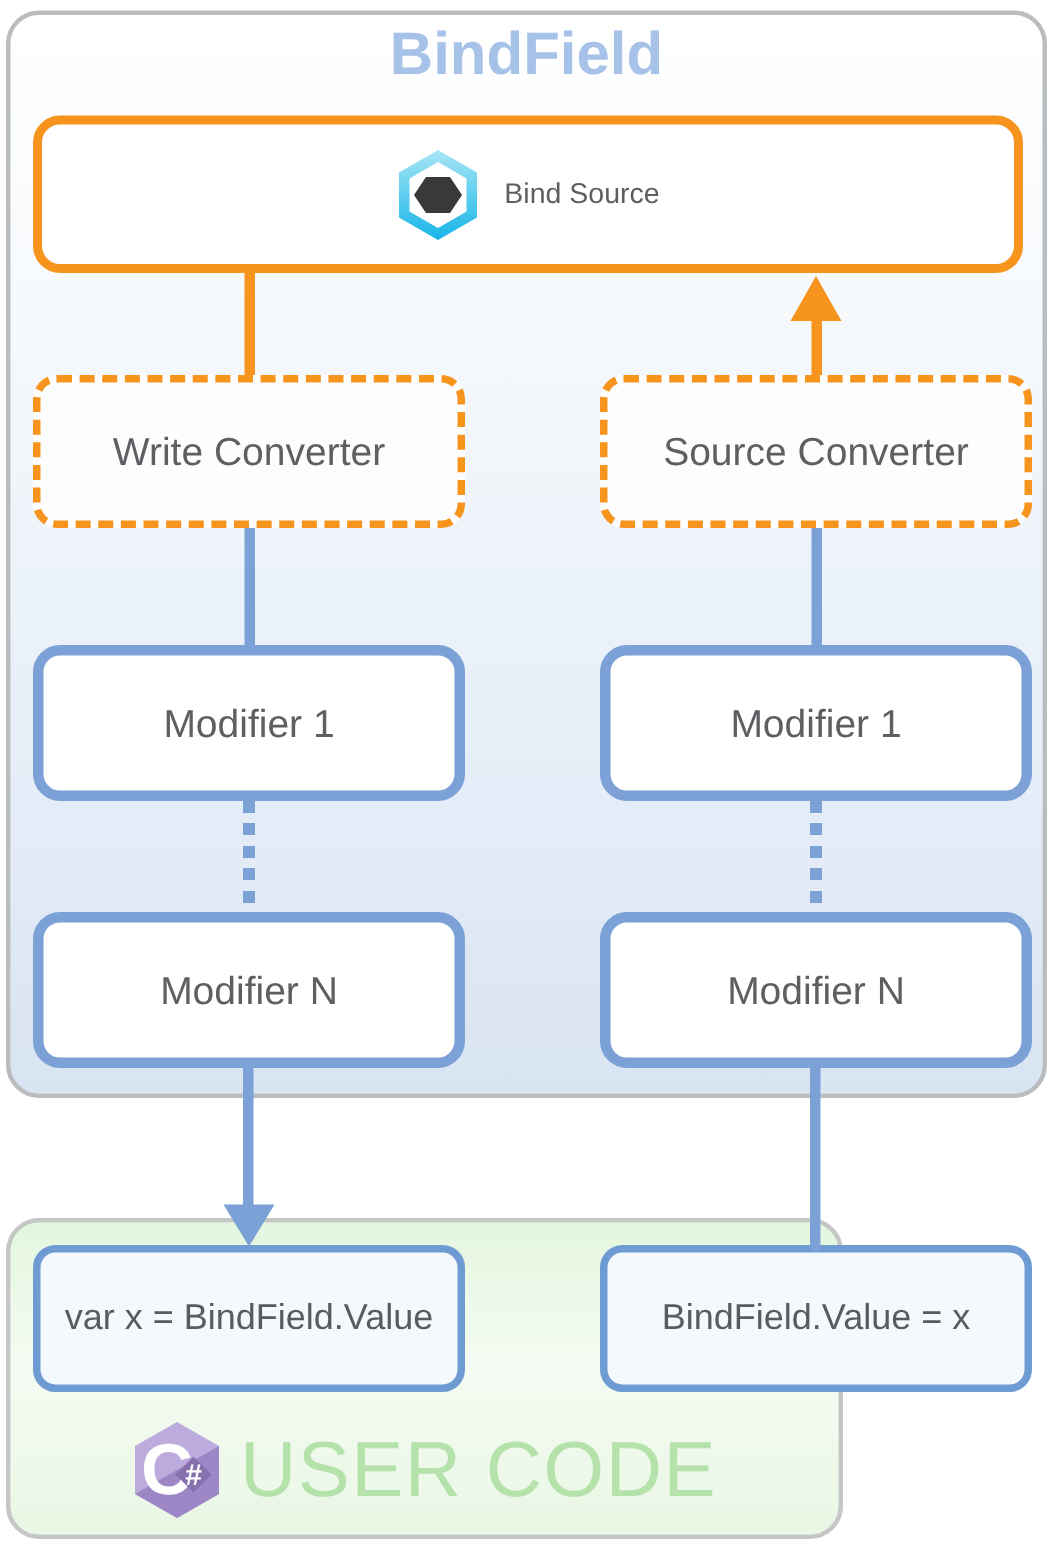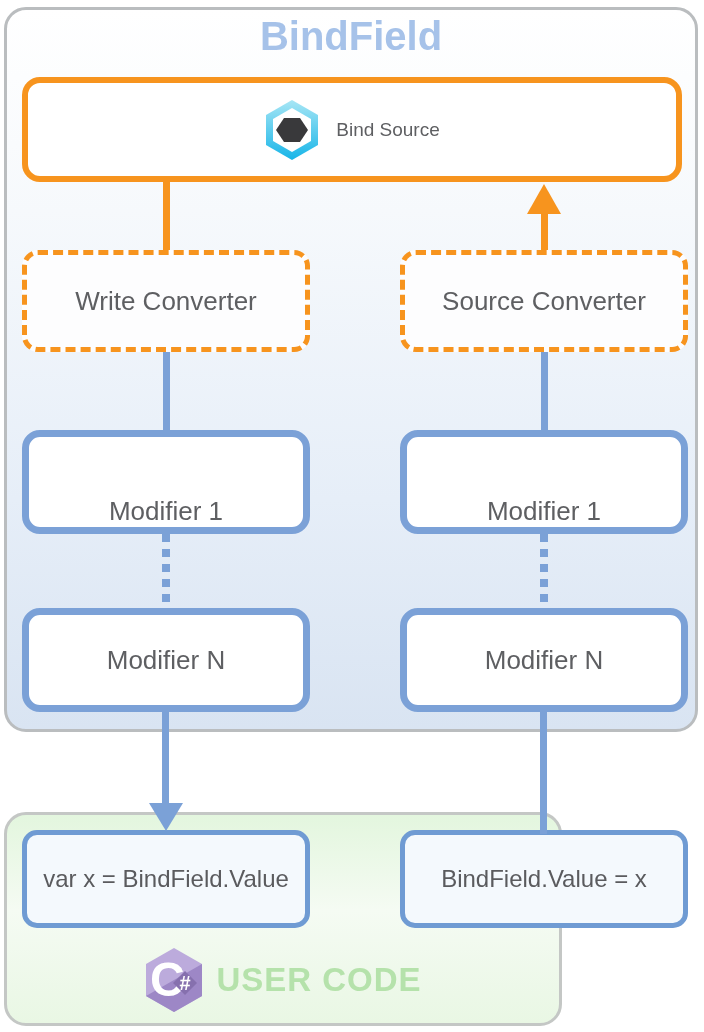--- a/index.html
+++ b/index.html
@@ -41,7 +41,7 @@
   }
   .col-left  { left:15px; }
   .col-right { left:393px; }
-  .row-mod1  { top:420px;align-items:flex-end; }
+  .row-mod1  { top:420px; }
   .row-modn  { top:598px;border-radius:18px; }
   .vline { position:absolute; width:7px; }
   .orange { background:#f7941e; }

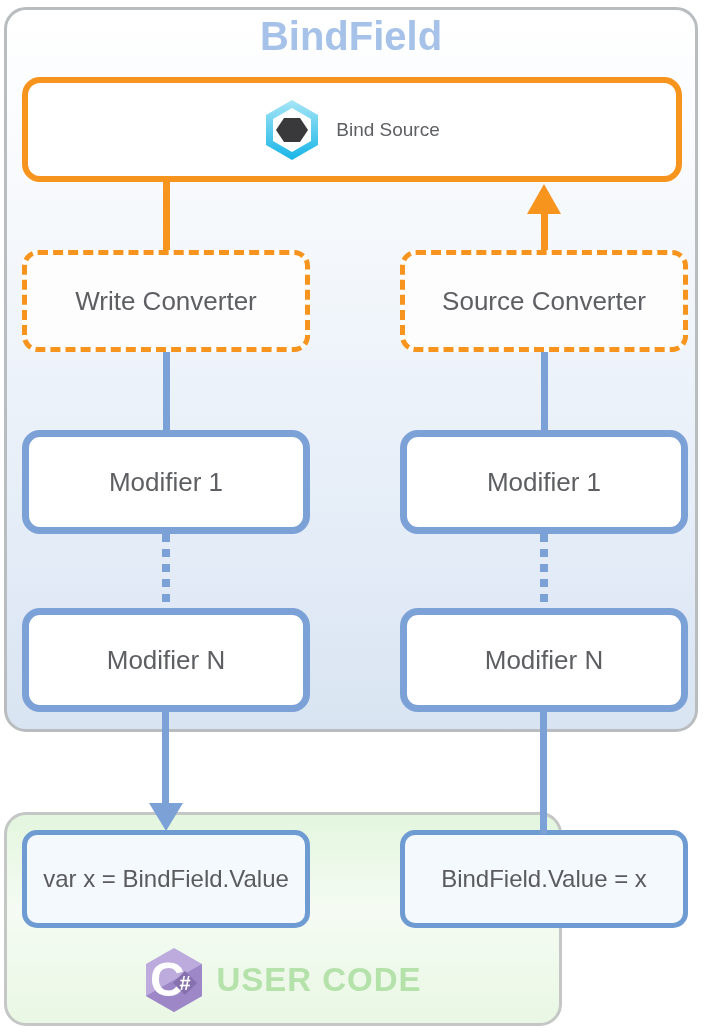--- a/index.html
+++ b/index.html
@@ -68,7 +68,7 @@
     display:flex; align-items:center; justify-content:center; gap:12px;
   }
   .usercode-label {
-    font-size:33px; font-weight:bold; color:#b5e2ab; letter-spacing:1px;
+    font-size:52px; font-weight:normal; color:#b5e2ab; letter-spacing:1px;
   }
   .stage-connector { z-index:5; }
 </style>

